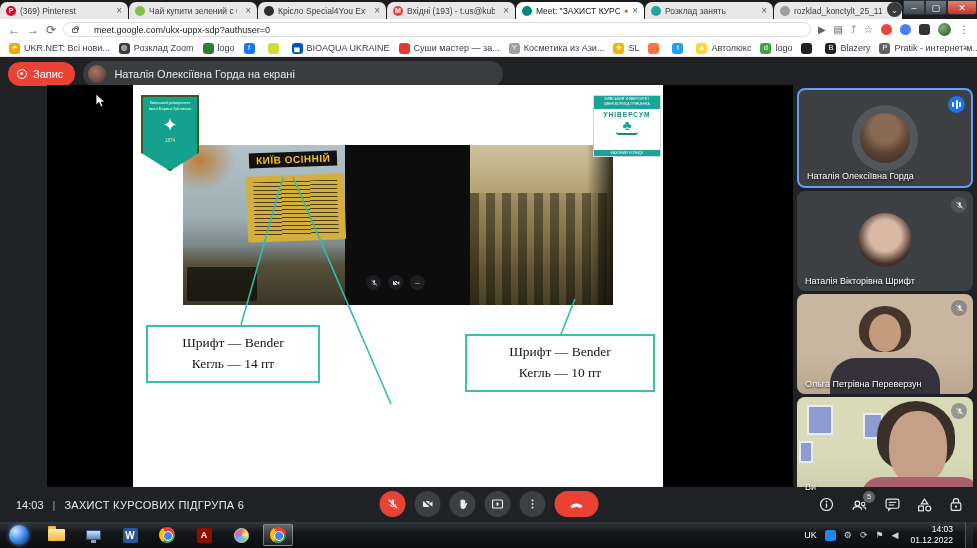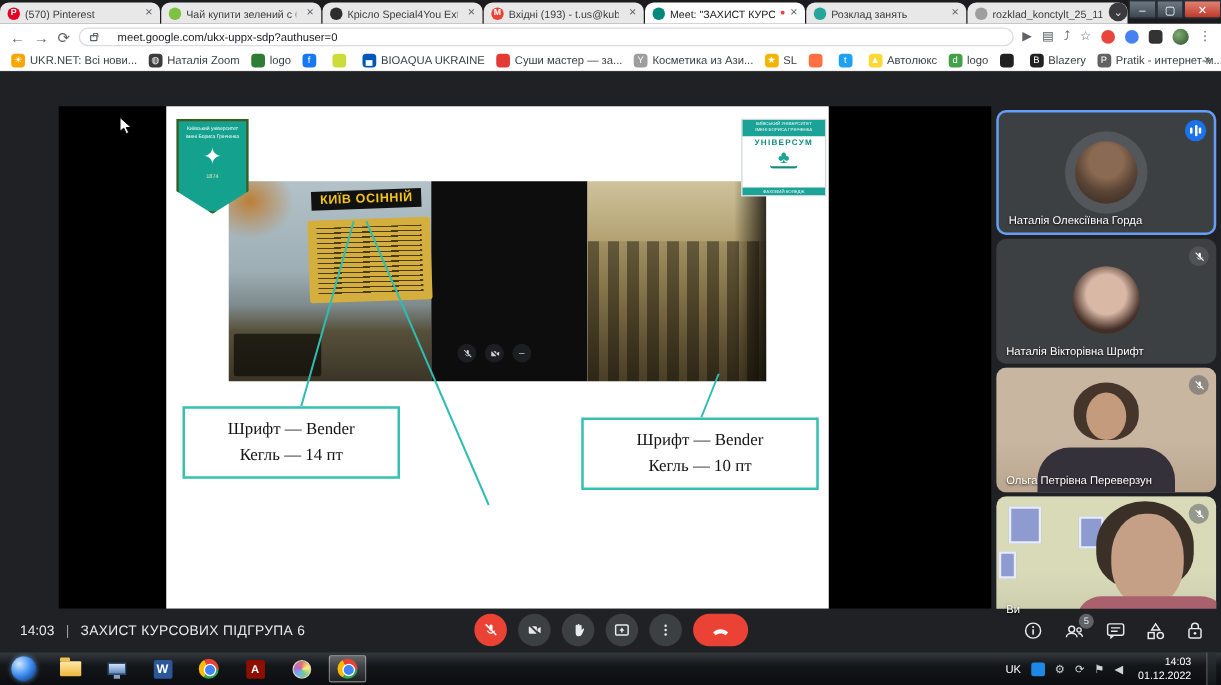--- a/index.html
+++ b/index.html
@@ -157,7 +157,7 @@
 
     <div class="tab">
       <span class="fav" style="background: rgb(230, 0, 35);">P</span>
-      <span class="tab-title">(570) Pinterest</span>
+      <span class="tab-title">(369) Pinterest</span>
       <span class="tab-dot"></span>
       <span class="tab-close">×</span>
     </div>

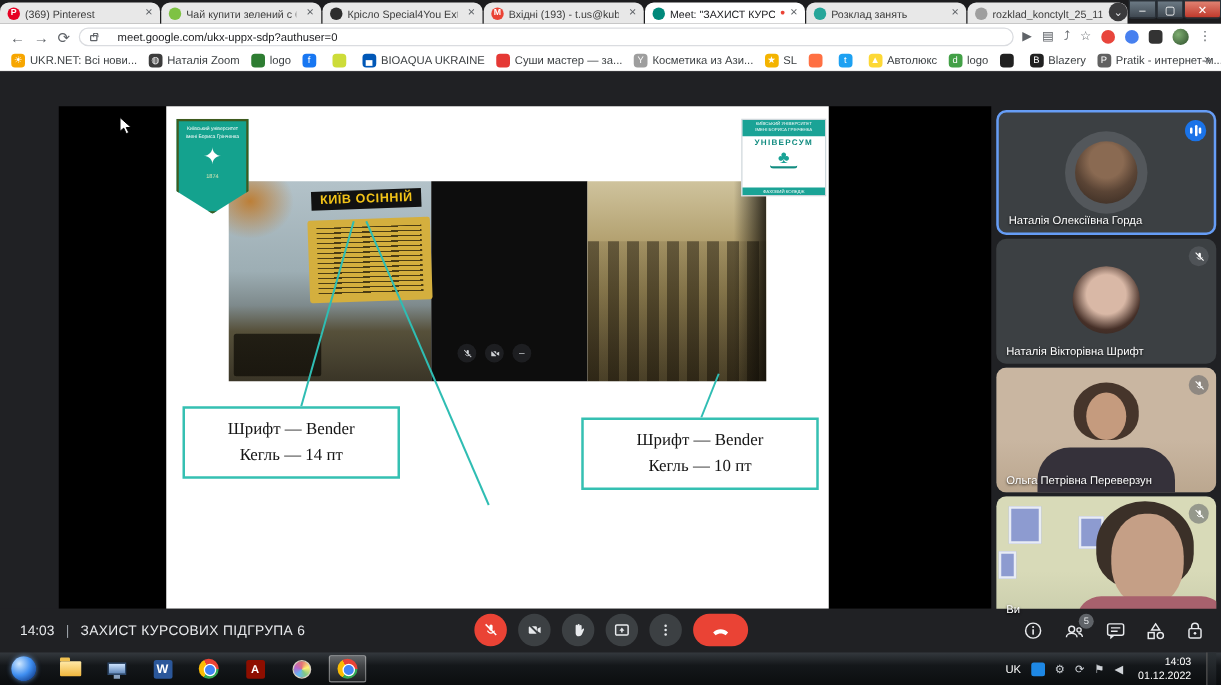--- a/index.html
+++ b/index.html
@@ -242,7 +242,7 @@
 
     <div class="bm">
       <span class="bm-ico" style="background: rgb(60, 60, 60);">◍</span>
-      <span>Наталія Zoom</span>
+      <span>Розклад Zoom</span>
     </div>
 
     <div class="bm">

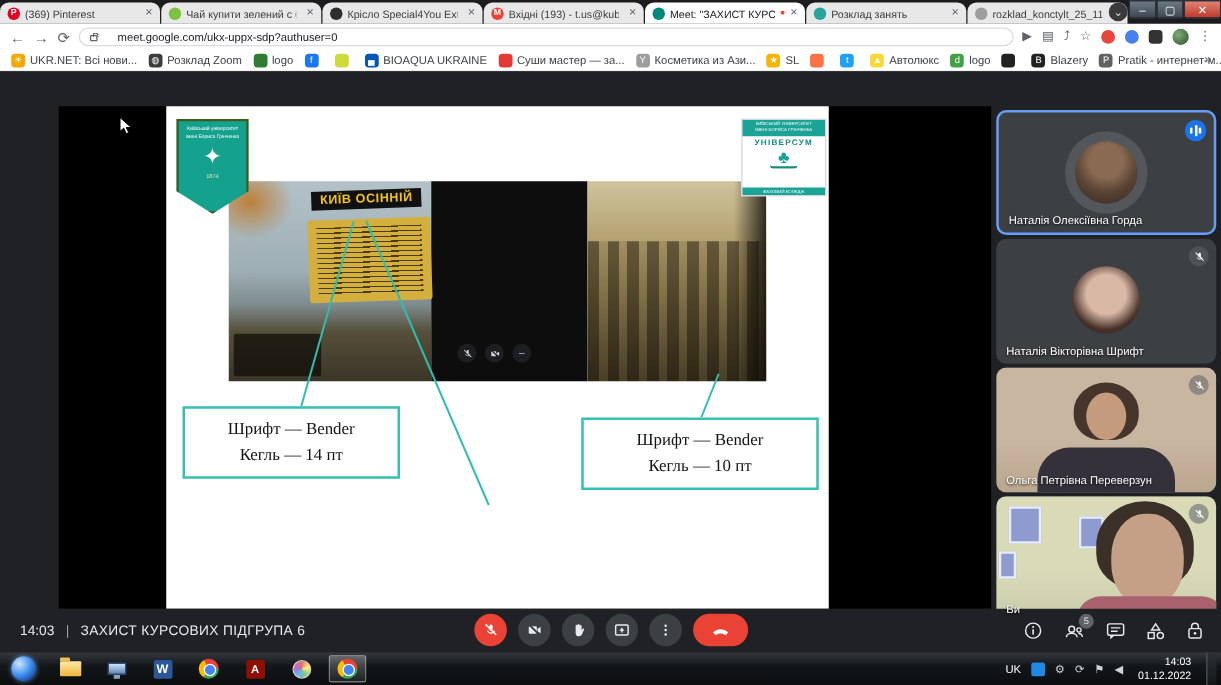--- a/index.html
+++ b/index.html
@@ -320,6 +320,16 @@
 
 <div class="meet">
 
+  <div class="meet-topbar">
+    <div class="record-pill">
+      <span class="rec-ic"></span>
+      <span>Запис</span>
+    </div>
+    <div class="presenter-pill">
+      <span class="presenter-avatar"></span>
+      <span>Наталія Олексіївна Горда на екрані</span>
+    </div>
+  </div>
 
   <div class="stage">
     <svg class="cursor" width="11" height="15" viewBox="0 0 11 15">

